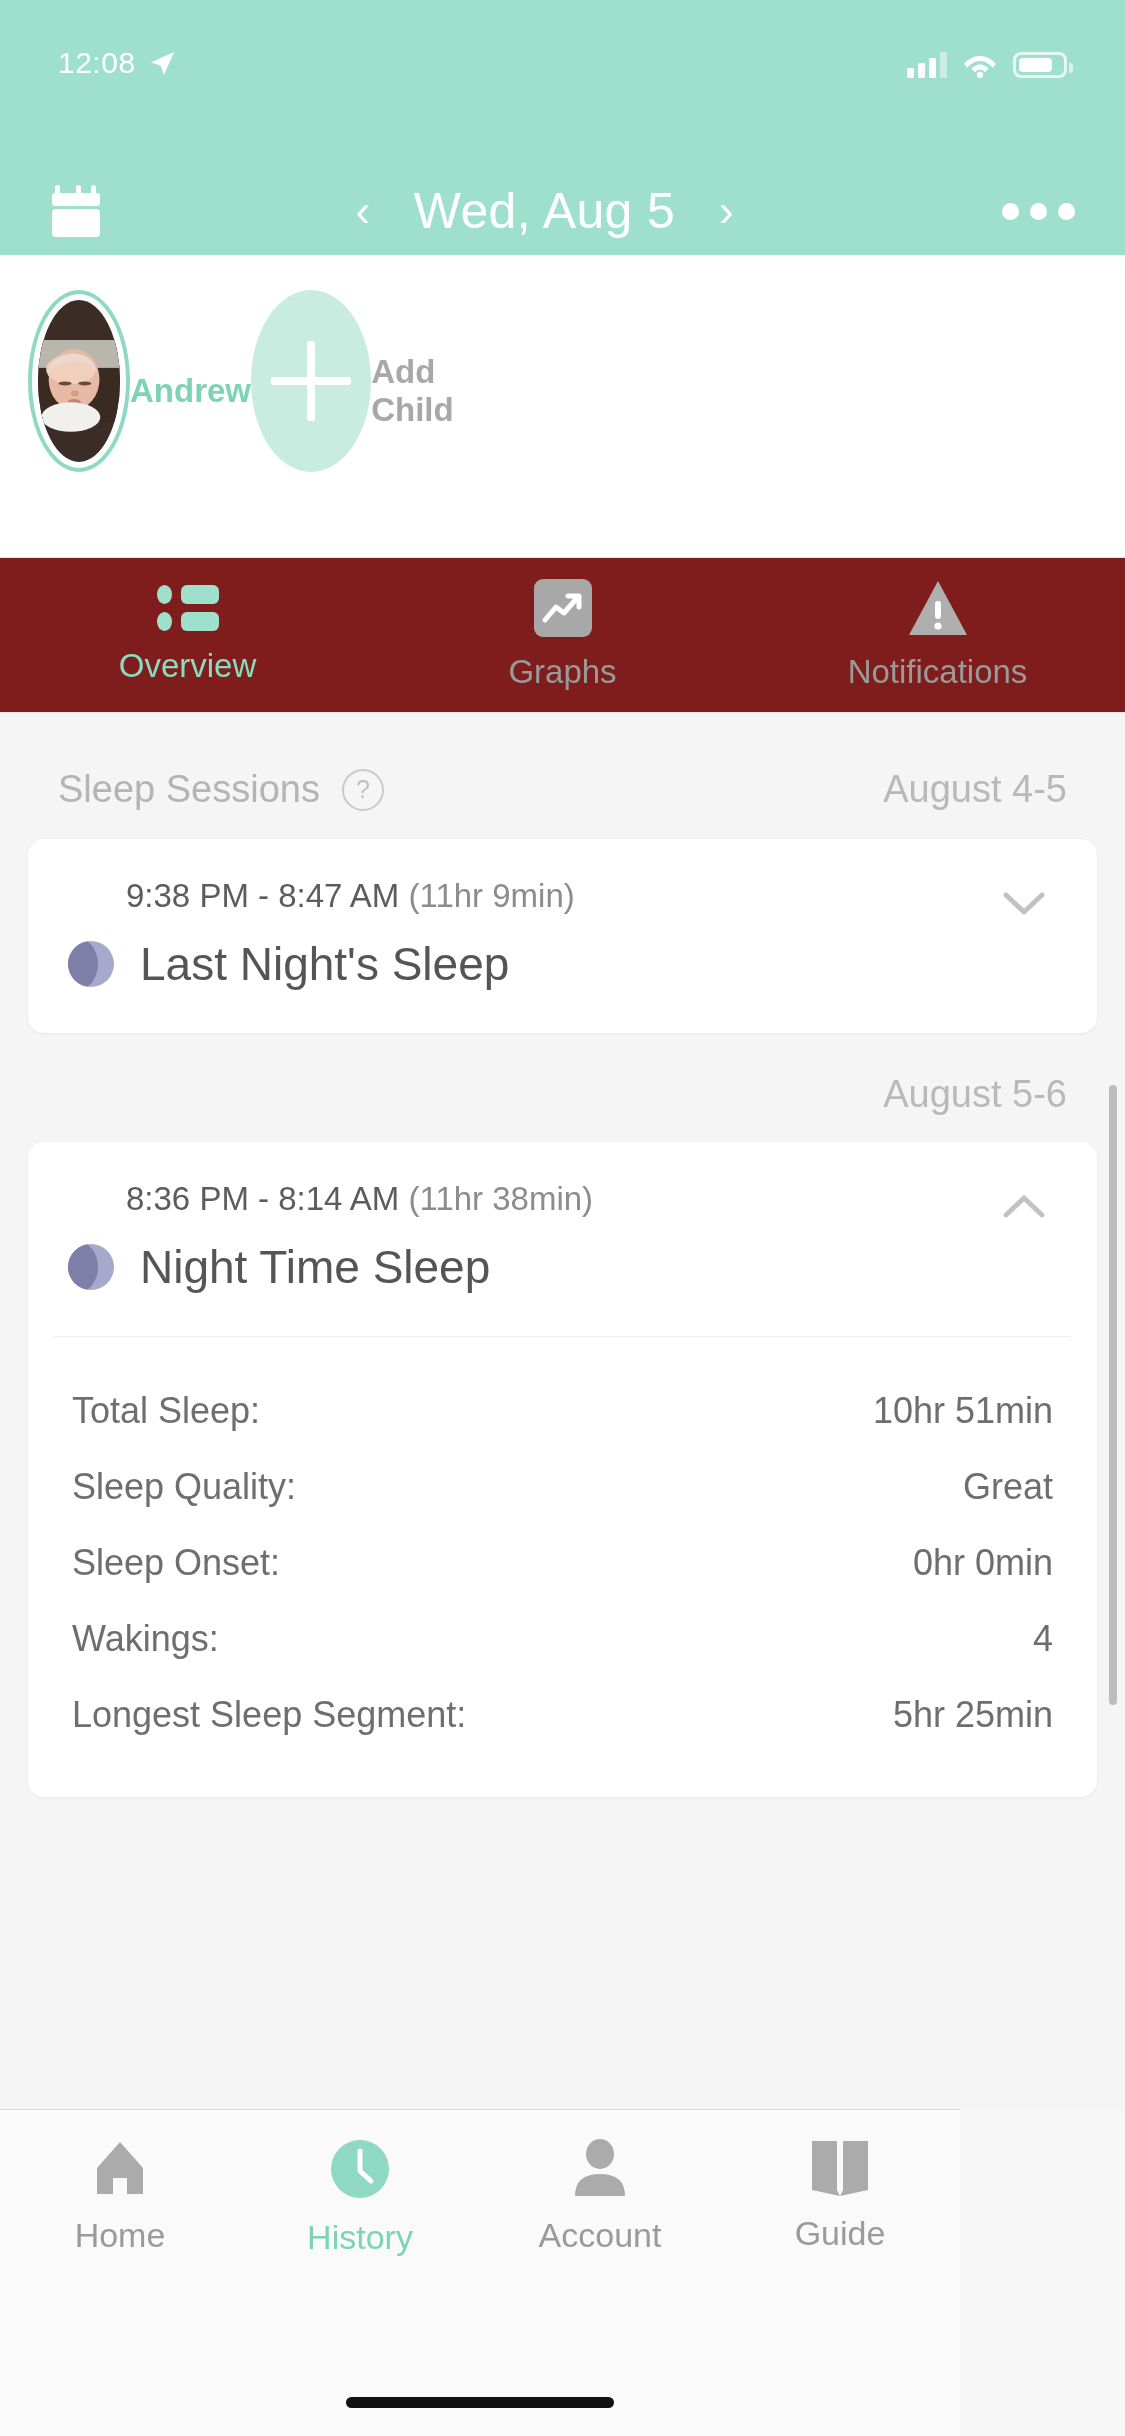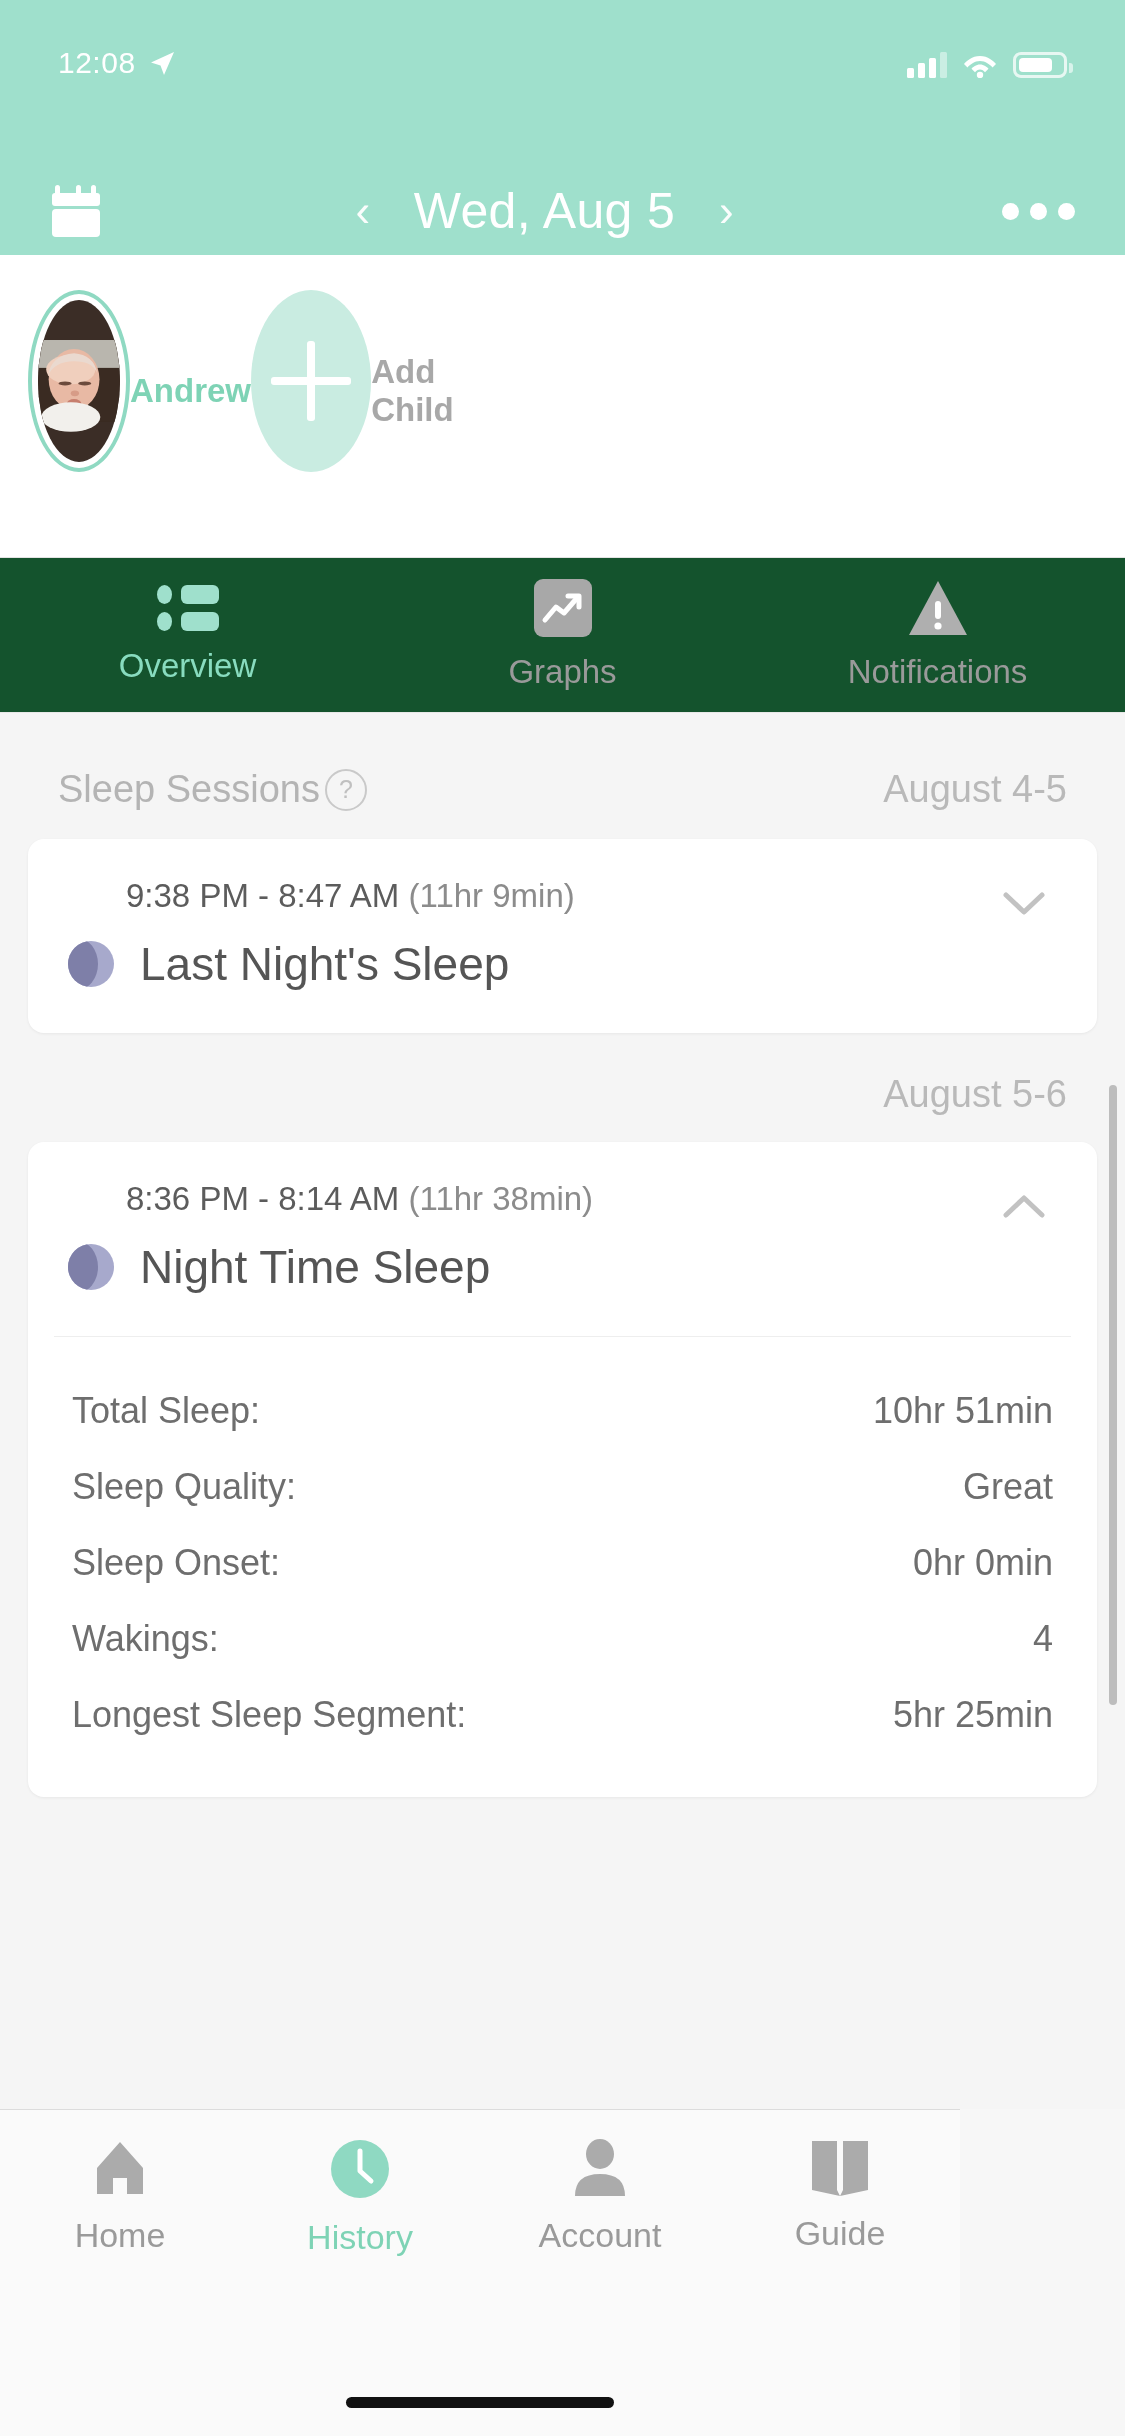--- a/index.html
+++ b/index.html
@@ -72,7 +72,7 @@
   
   .segtabs{
     position:absolute; top:558px; left:0; width:1125px; height:155px;
-    background:#14532d; display:flex; border-bottom:1px solid #E8E8E8;
+    background:#7f1d1d; display:flex; border-bottom:1px solid #E8E8E8;
   }
   .segtab{ flex:1; display:flex; flex-direction:column; align-items:center; justify-content:center; gap:16px; }
   .segtab .lbl{ font-size:33px; color:#9A9A9A; }

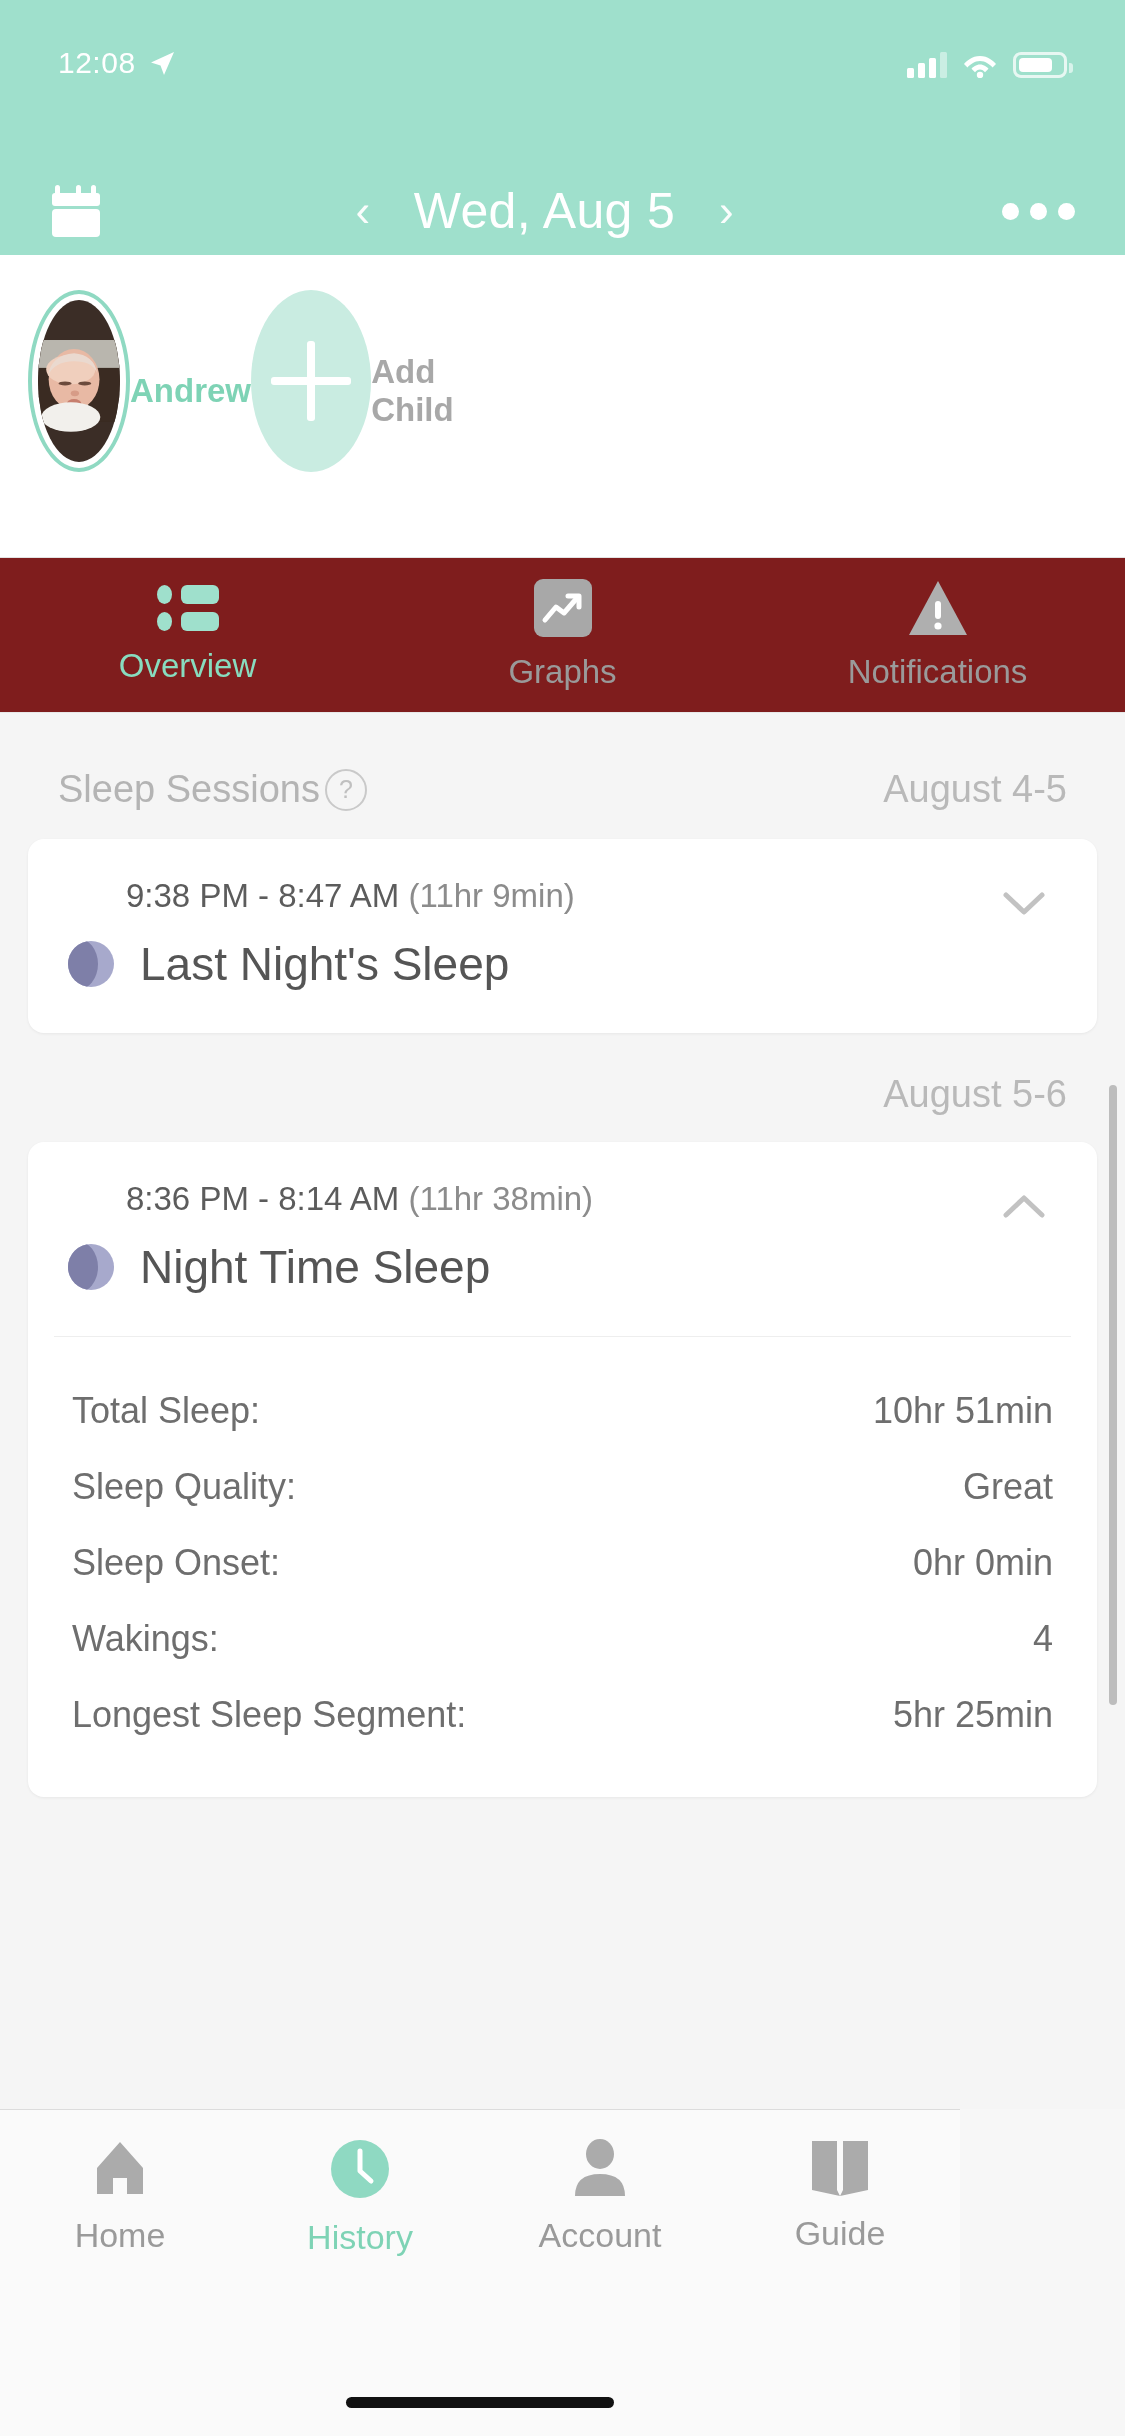--- a/index.html
+++ b/index.html
@@ -94,7 +94,7 @@
     display:flex; align-items:center; justify-content:space-between;
     padding:55px 58px 28px 58px;
   }
-  .sec-left{ display:flex; align-items:center; gap:5px; }
+  .sec-left{ display:flex; align-items:center; gap:22px; }
   .sec-title{ font-size:38px; color:#B4B4B4; }
   .help{ width:42px; height:42px; border-radius:50%; border:2.5px solid #C9C9C9; color:#C0C0C0;
          font-size:25px; display:flex; align-items:center; justify-content:center; }

